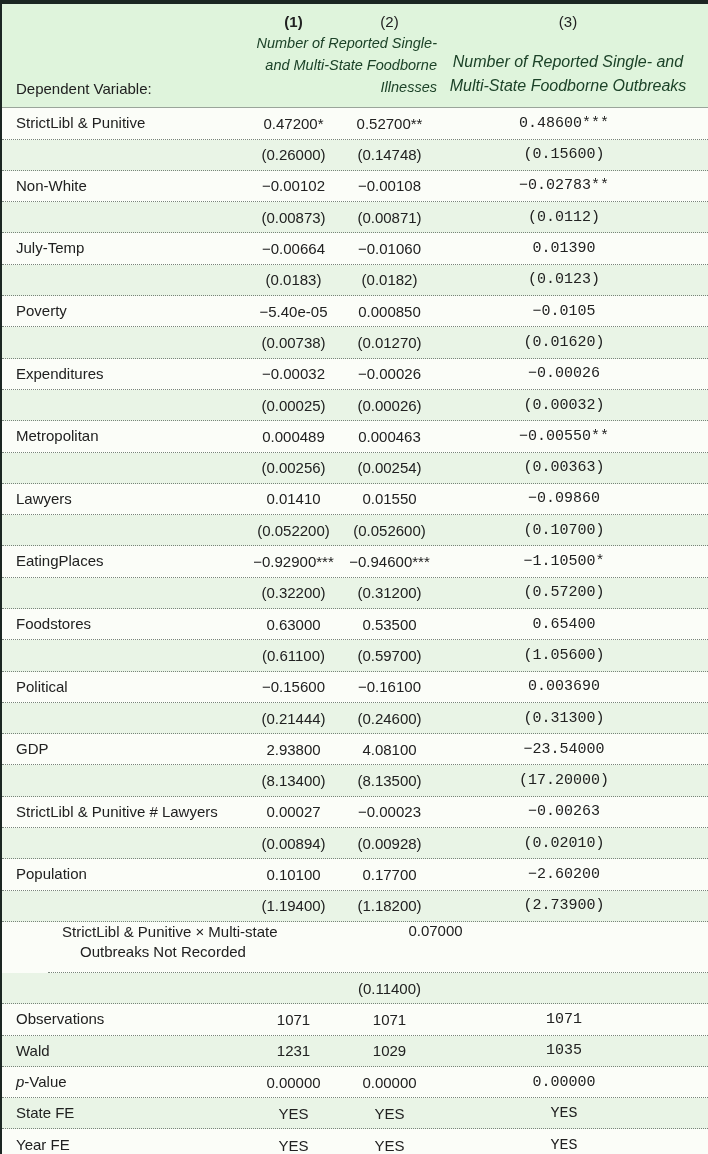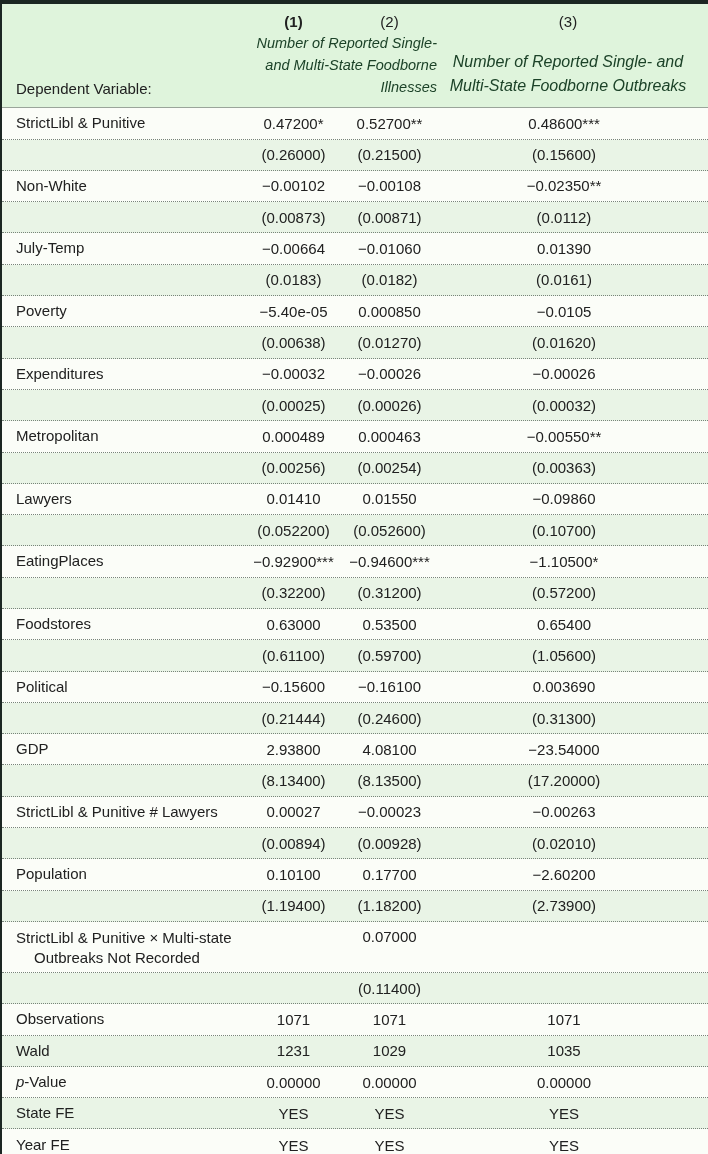--- a/index.html
+++ b/index.html
@@ -89,7 +89,7 @@
     line-height:1.35;
   }
   .cell.val{ text-align:center; white-space:nowrap; }
-  .cell.c3{ padding-right:17px; }
+  .cell.c3{ padding-right:17px;font-family:Liberation Mono, monospace; }
   .row.tall{
     min-height:51px;
     align-items:flex-start;

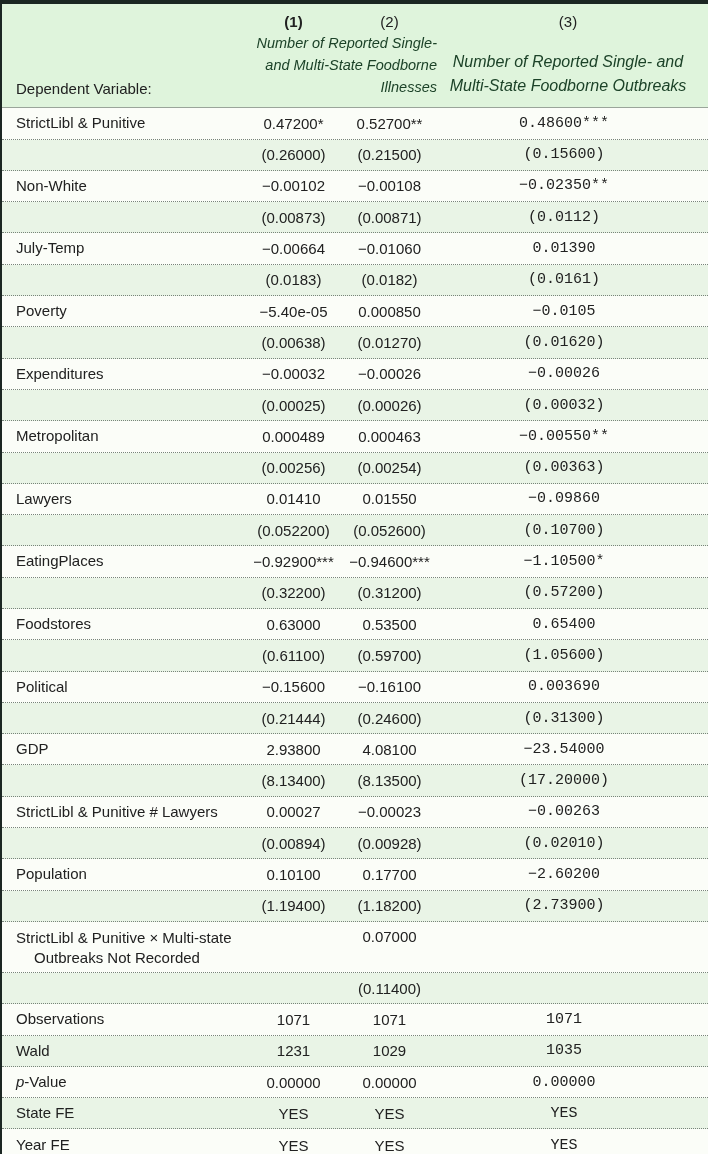--- a/index.html
+++ b/index.html
@@ -126,7 +126,7 @@
       <div class="row green">
         <div class="cell lbl"></div>
         <div class="cell val c1">(0.26000)</div>
-        <div class="cell val c2">(0.21500)</div>
+        <div class="cell val c2">(0.14748)</div>
         <div class="cell val c3">(0.15600)</div>
       </div>
       <div class="row white">

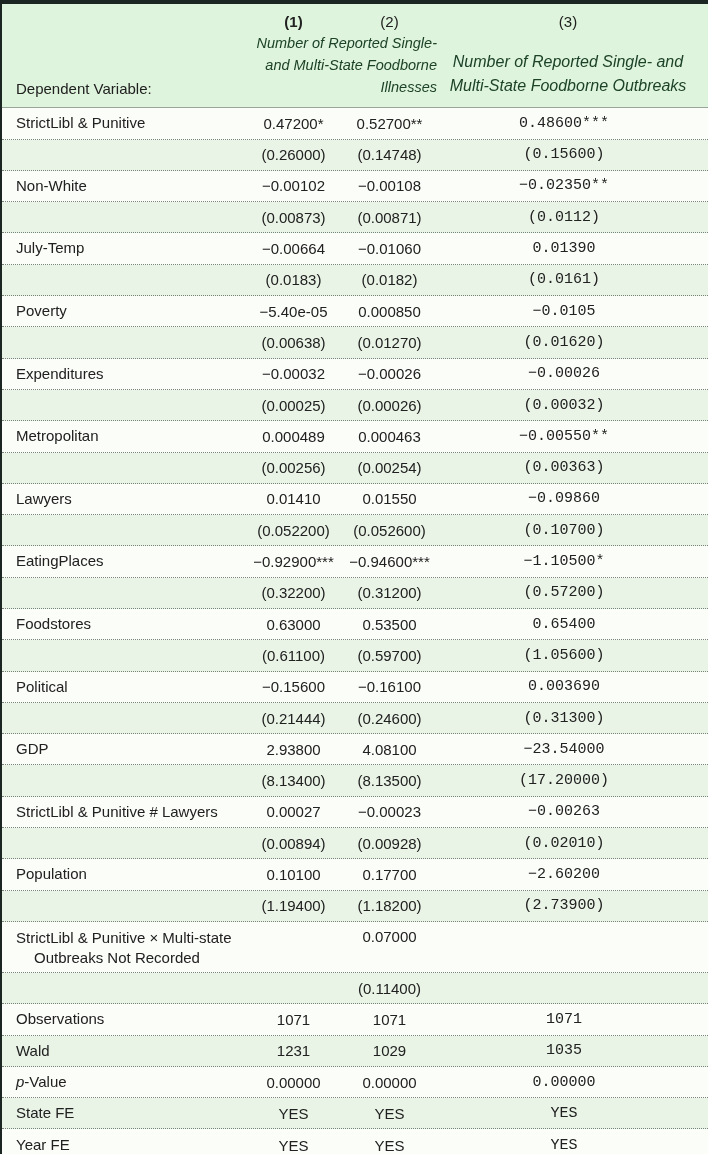--- a/index.html
+++ b/index.html
@@ -133,7 +133,7 @@
         <div class="cell lbl">Non-White</div>
         <div class="cell val c1">−0.00102</div>
         <div class="cell val c2">−0.00108</div>
-        <div class="cell val c3">−0.02350**</div>
+        <div class="cell val c3">−0.02783**</div>
       </div>
       <div class="row green">
         <div class="cell lbl"></div>

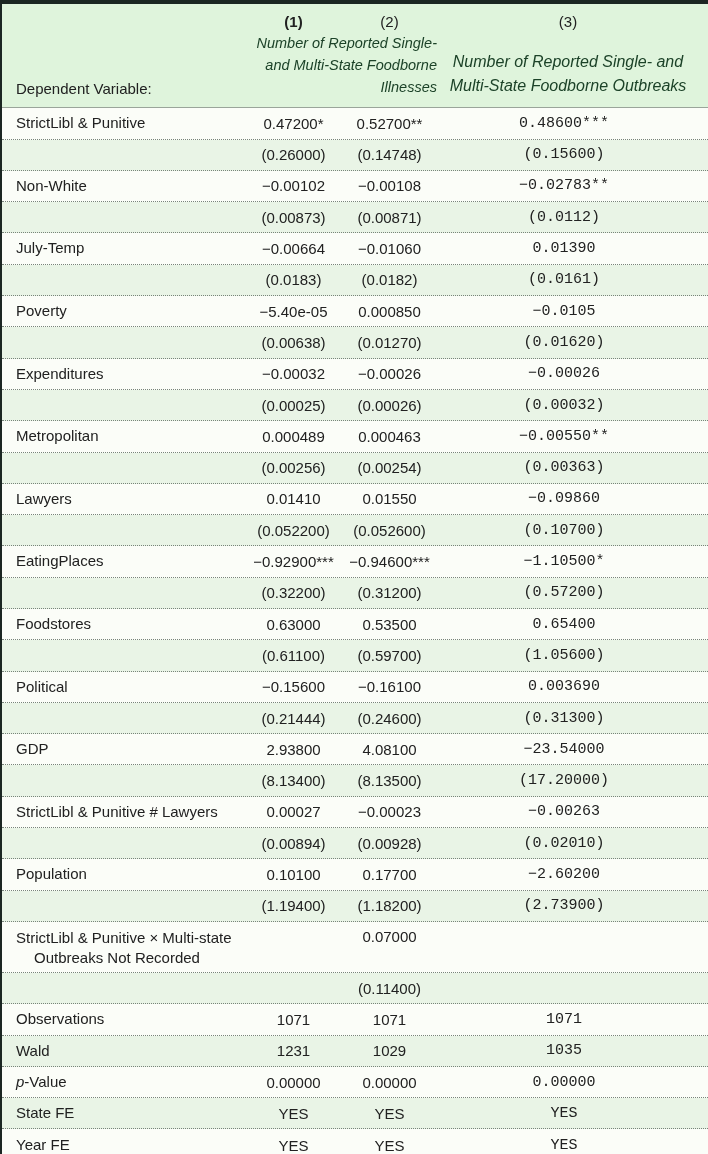--- a/index.html
+++ b/index.html
@@ -151,7 +151,7 @@
         <div class="cell lbl"></div>
         <div class="cell val c1">(0.0183)</div>
         <div class="cell val c2">(0.0182)</div>
-        <div class="cell val c3">(0.0161)</div>
+        <div class="cell val c3">(0.0123)</div>
       </div>
       <div class="row white">
         <div class="cell lbl">Poverty</div>

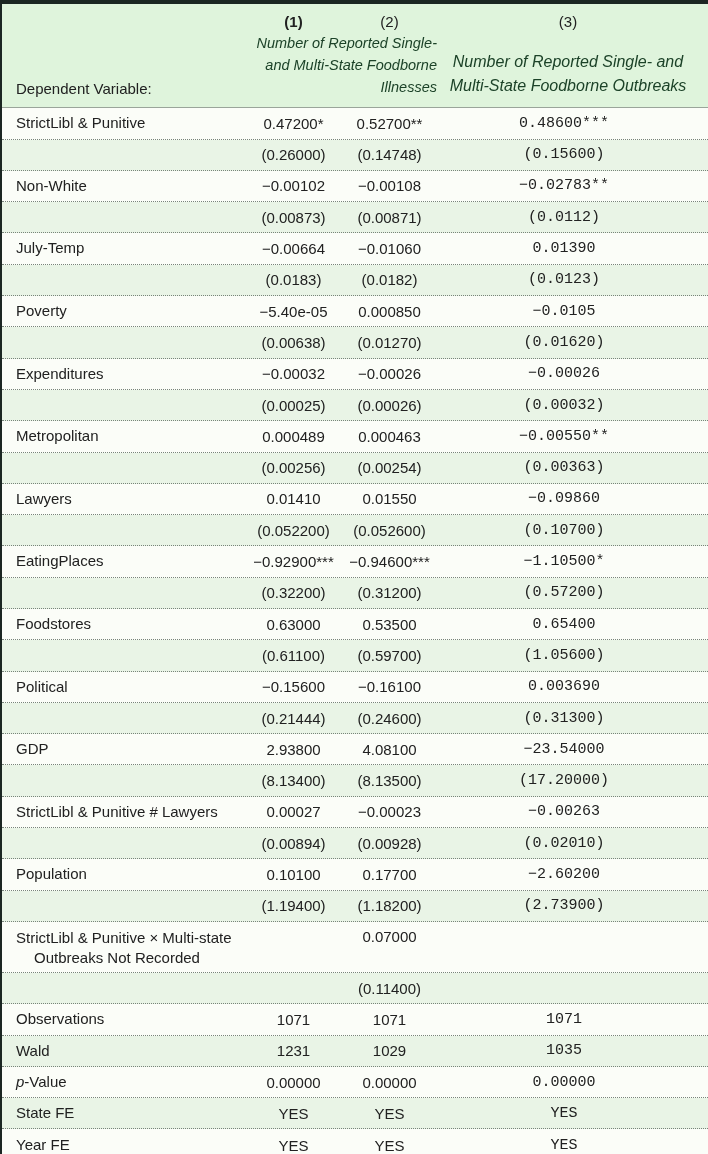--- a/index.html
+++ b/index.html
@@ -161,7 +161,7 @@
       </div>
       <div class="row green">
         <div class="cell lbl"></div>
-        <div class="cell val c1">(0.00638)</div>
+        <div class="cell val c1">(0.00738)</div>
         <div class="cell val c2">(0.01270)</div>
         <div class="cell val c3">(0.01620)</div>
       </div>

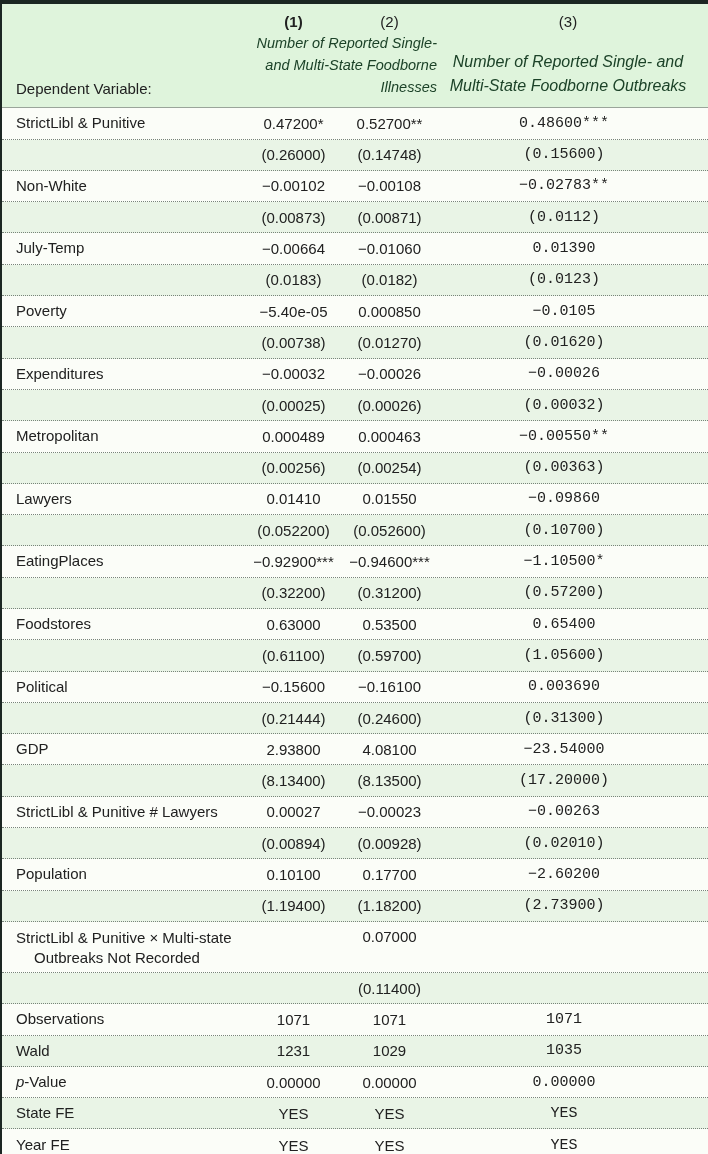--- a/index.html
+++ b/index.html
@@ -93,7 +93,7 @@
   .row.tall{
     min-height:51px;
     align-items:flex-start;
-    padding-top:6px;
+    margin-left:46px;
   }
   em{ font-style:italic; }
 </style>

